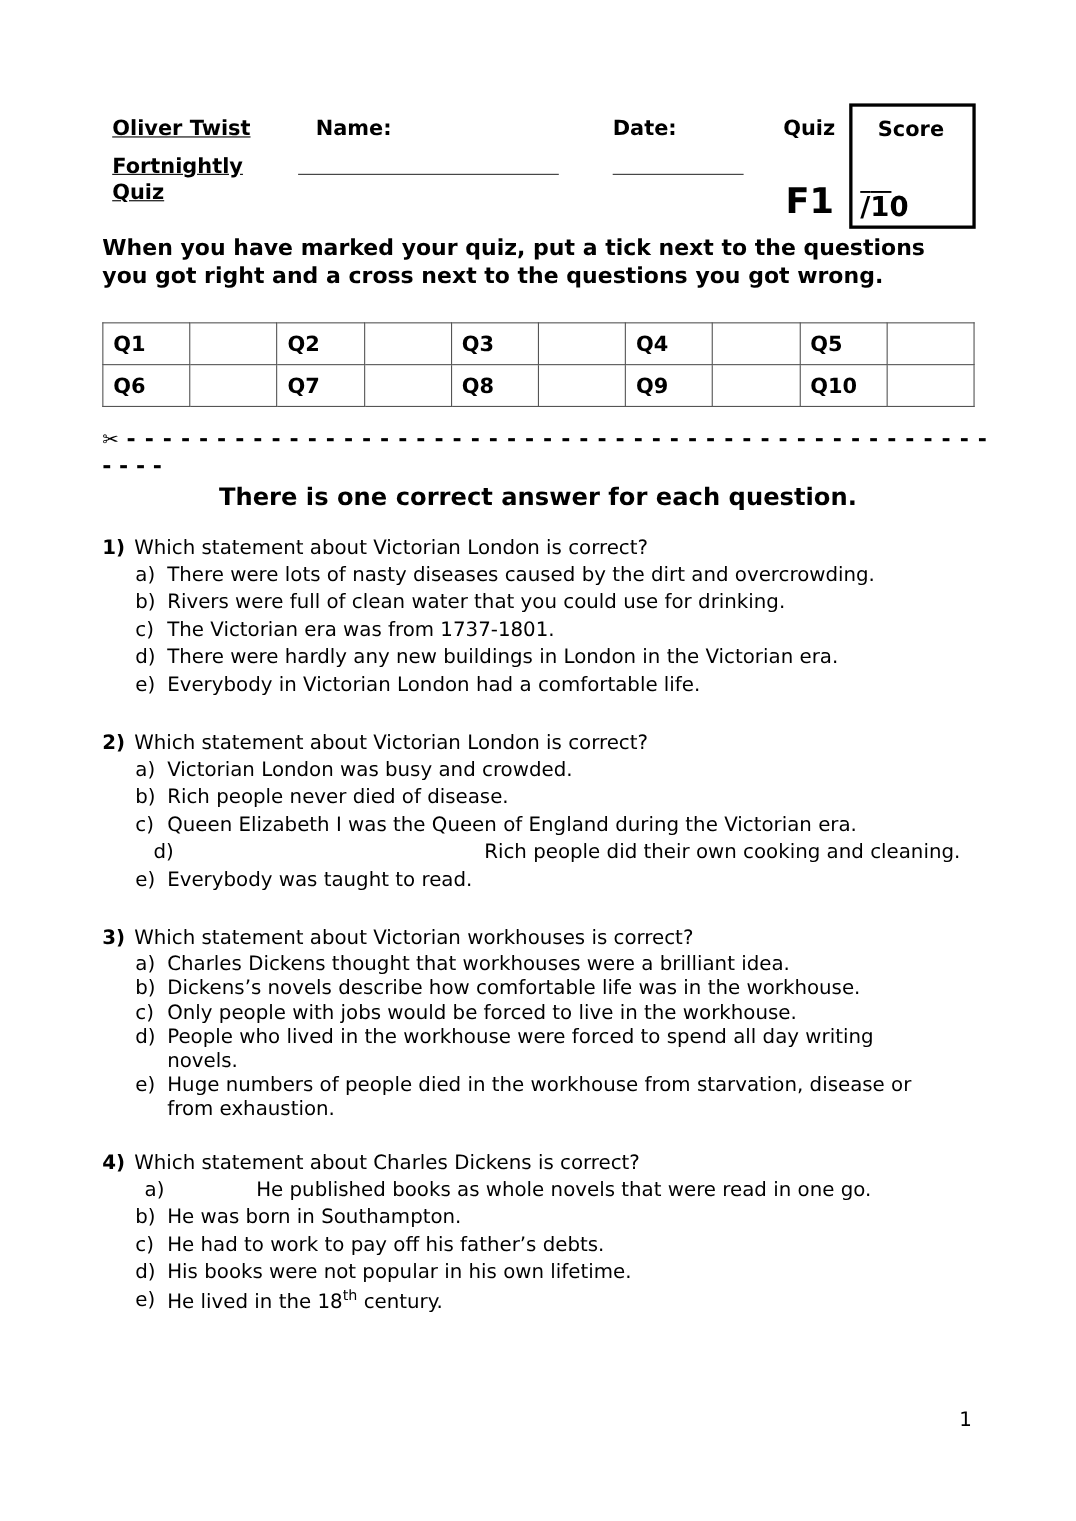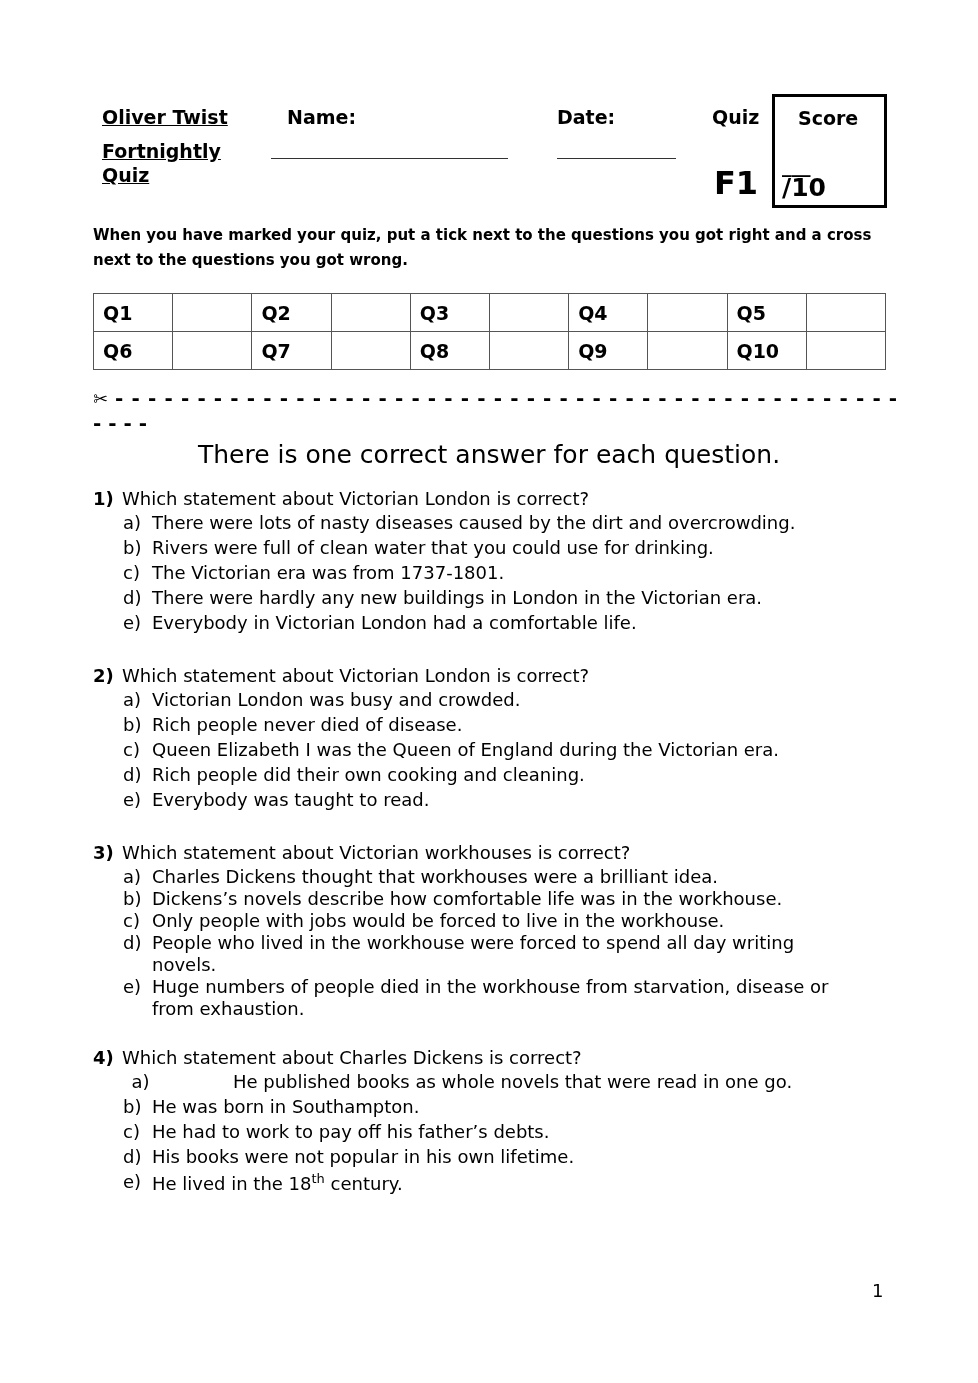--- a/index.html
+++ b/index.html
@@ -9,7 +9,7 @@
   .u { text-decoration: underline; }
   .line { border-bottom: 1.5px solid #333; height: 0; }
   .scorebox { border: 3px solid #000; box-sizing: border-box; }
-  .instr { font-weight: bold; font-size: 15px; line-height: 25px; margin-top: 10px; }
+  .instr { font-weight: bold; font-size: 20px; line-height: 25px; }
   table.marks { border-collapse: collapse; position: absolute; left: 93px; top: 293px; width: 793px; }
   table.marks td { border: 1px solid #555; height: 38px; width: 78px; font-weight: bold; font-size: 19px; padding: 0 0 0 9px; box-sizing: border-box; vertical-align: middle; }
   .cut { font-weight: bold; font-size: 20px; letter-spacing: 0px; }

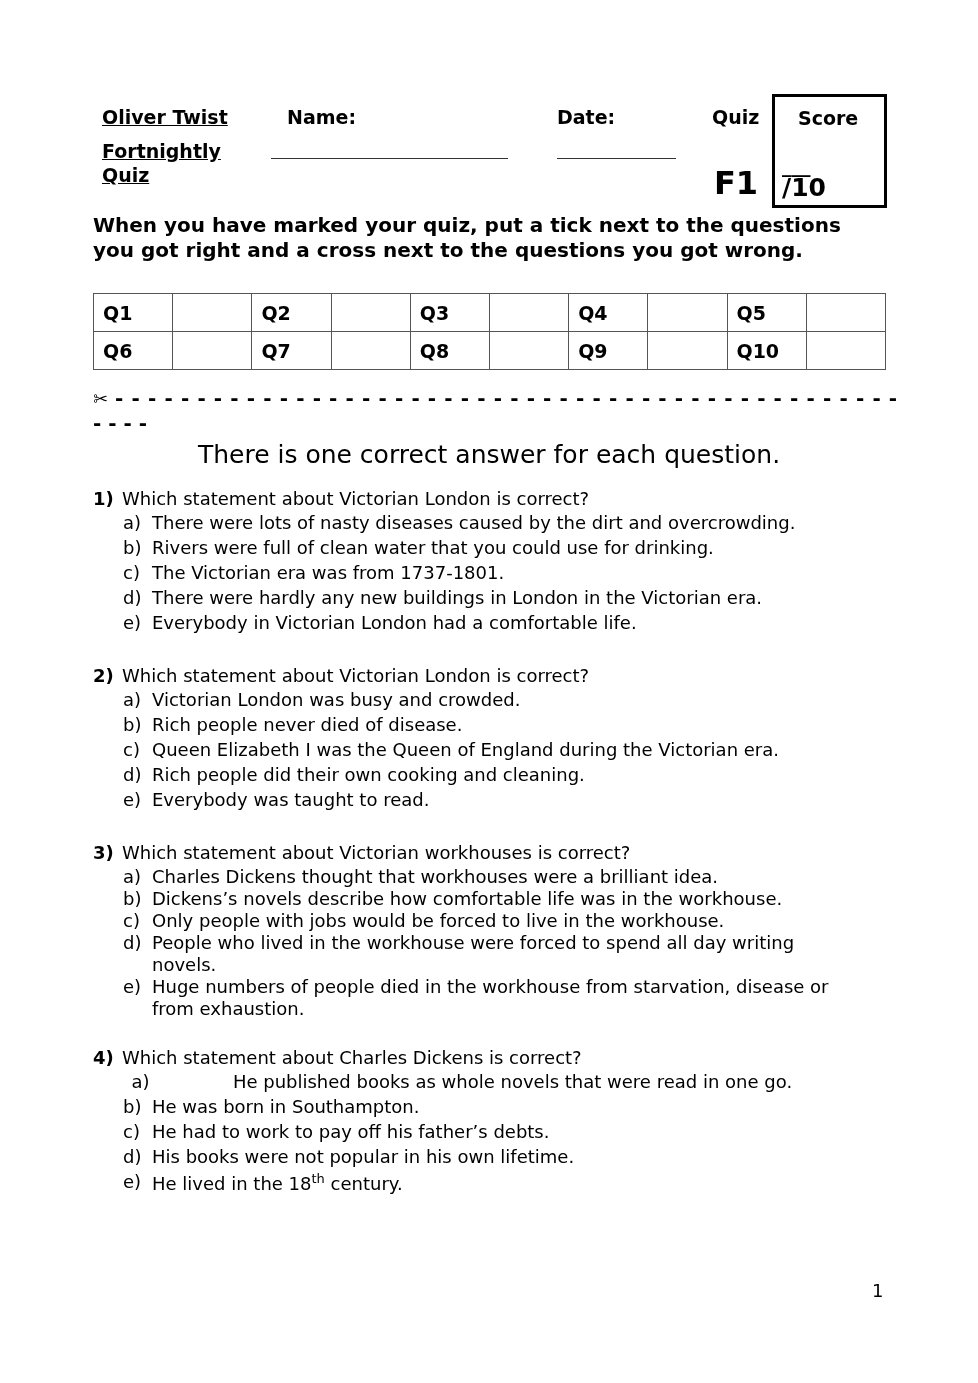--- a/index.html
+++ b/index.html
@@ -13,7 +13,7 @@
   table.marks { border-collapse: collapse; position: absolute; left: 93px; top: 293px; width: 793px; }
   table.marks td { border: 1px solid #555; height: 38px; width: 78px; font-weight: bold; font-size: 19px; padding: 0 0 0 9px; box-sizing: border-box; vertical-align: middle; }
   .cut { font-weight: bold; font-size: 20px; letter-spacing: 0px; }
-  .center-title { font-weight: normal; font-size: 25px; text-align: center; width: 978px; left: 0; }
+  .center-title { font-weight: bold; font-size: 22px; text-align: center; width: 978px; left: 0; }
   .q { font-size: 18px; line-height: 25px; }
   .qnum { font-weight: bold; display: inline-block; width: 29px; }
   .opt { font-size: 18px; position: absolute; left: 123px; width: 750px; }

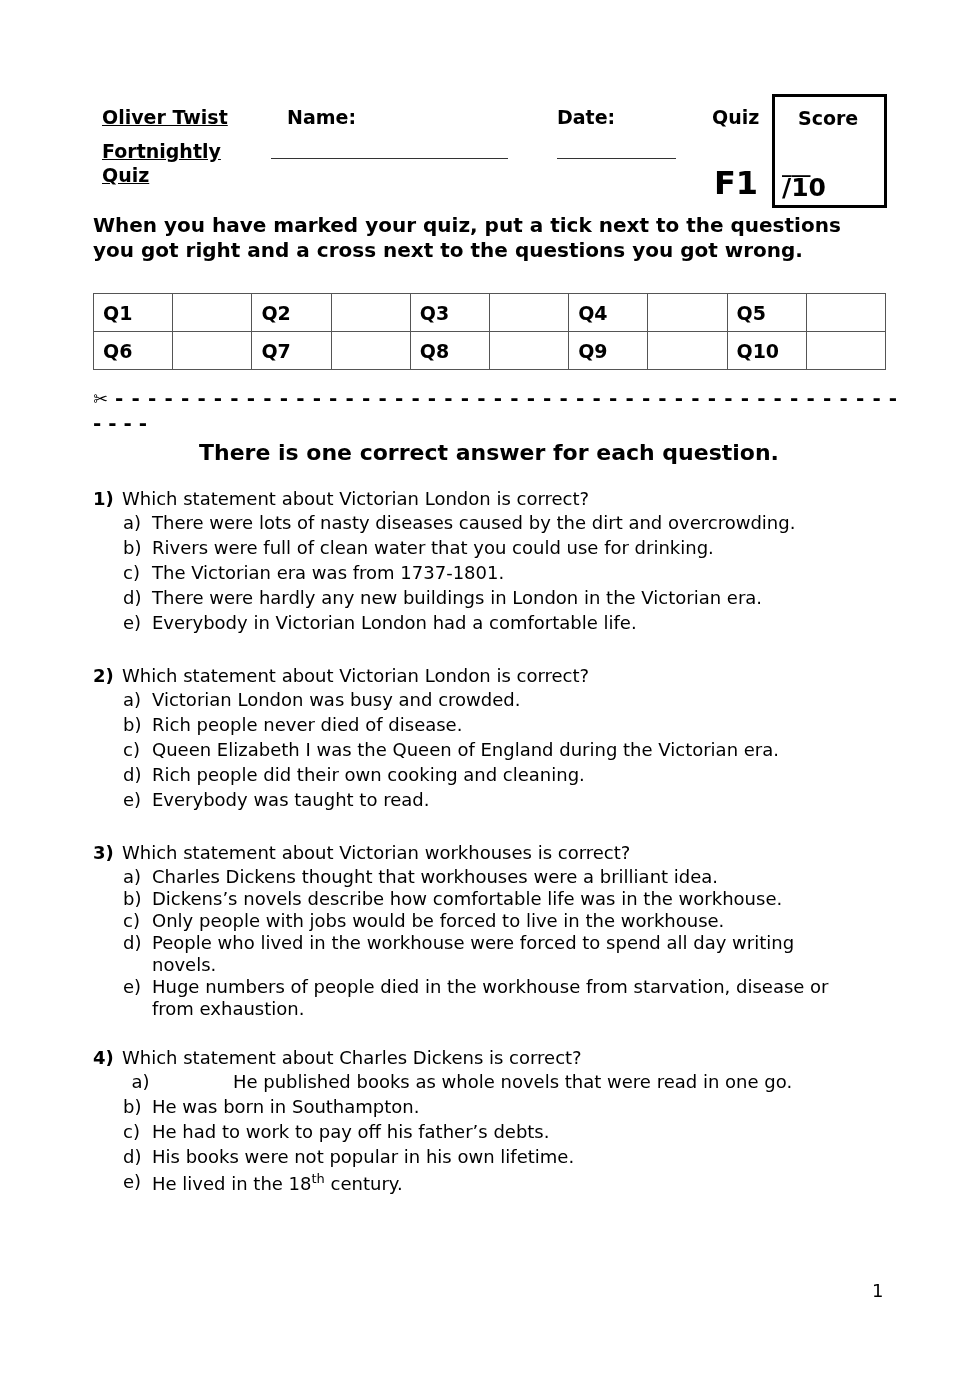--- a/index.html
+++ b/index.html
@@ -97,7 +97,7 @@
 <div class="opt" style="top:689px;"><span class="lbl">a)</span><span class="txt">Victorian London was busy and crowded.</span></div>
 <div class="opt" style="top:714px;"><span class="lbl">b)</span><span class="txt">Rich people never died of disease.</span></div>
 <div class="opt" style="top:739px;"><span class="lbl">c)</span><span class="txt">Queen Elizabeth I was the Queen of England during the Victorian era.</span></div>
-<div class="opt" style="top:764px;"><span class="lbl">d)</span><span class="txt">Rich people did their own cooking and cleaning.</span></div>
+<div class="opt" style="top:764px;text-align:right;"><span class="lbl">d)</span><span class="txt">Rich people did their own cooking and cleaning.</span></div>
 <div class="opt" style="top:789px;"><span class="lbl">e)</span><span class="txt">Everybody was taught to read.</span></div>
 
 <div class="abs q" style="left:93px; top:840px;">

